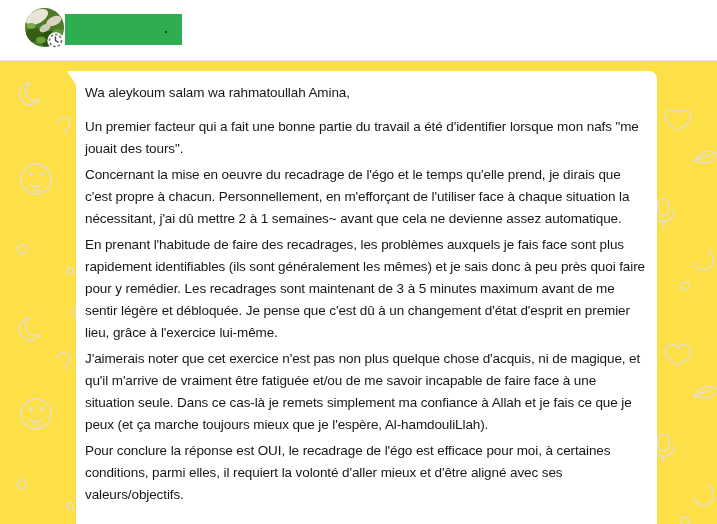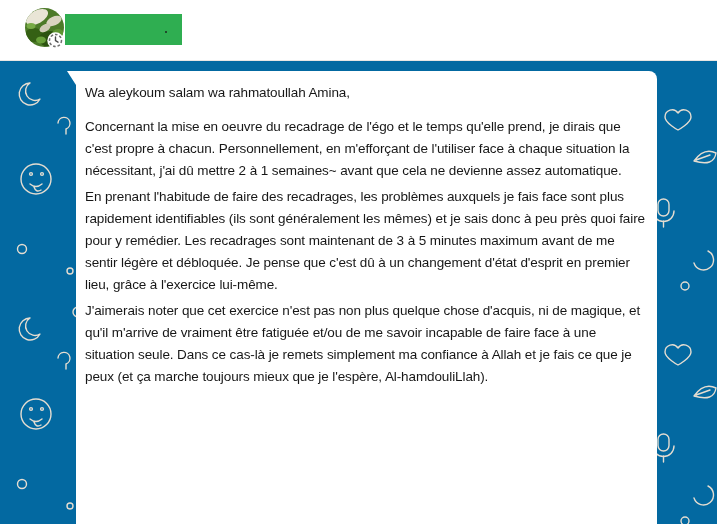--- a/index.html
+++ b/index.html
@@ -34,7 +34,7 @@
   
   .chat-area{
     position:absolute;top:61px;left:0;right:0;bottom:0;
-    background:#0369a1;overflow:hidden;
+    background:#fde047;overflow:hidden;
   }
   .doodles{position:absolute;top:0;left:0;}
 

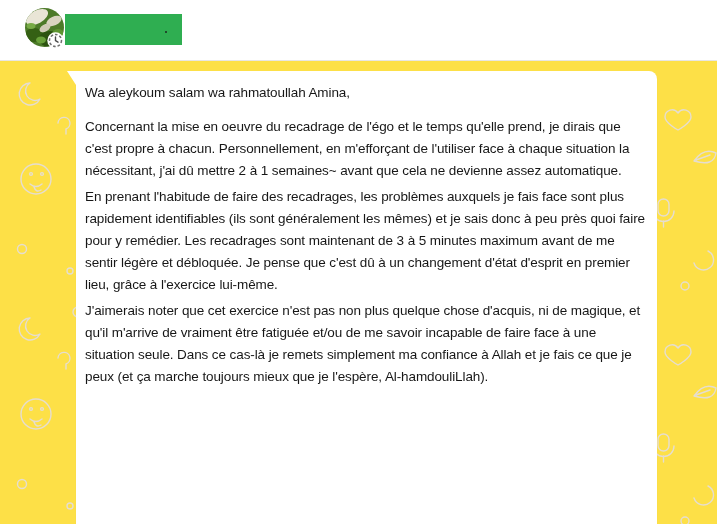--- a/index.html
+++ b/index.html
@@ -136,6 +136,7 @@
       </svg>
       <div class="msg">
         <p>Wa aleykoum salam wa rahmatoullah Amina,</p>
+        <p>Un premier facteur qui a fait une bonne partie du travail a été d'identifier lorsque mon nafs "me jouait des tours".</p>
         <p>Concernant la mise en oeuvre du recadrage de l'égo et le temps qu'elle prend, je dirais que c'est propre à chacun. Personnellement, en m'efforçant de l'utiliser face à chaque situation la nécessitant, j'ai dû mettre 2 à 1 semaines~ avant que cela ne devienne assez automatique.</p>
         <p>En prenant l'habitude de faire des recadrages, les problèmes auxquels je fais face sont plus rapidement identifiables (ils sont généralement les mêmes) et je sais donc à peu près quoi faire pour y remédier. Les recadrages sont maintenant de 3 à 5 minutes maximum avant de me sentir légère et débloquée. Je pense que c'est dû à un changement d'état d'esprit en premier lieu, grâce à l'exercice lui-même.</p>
         <p>J'aimerais noter que cet exercice n'est pas non plus quelque chose d'acquis, ni de magique, et qu'il m'arrive de vraiment être fatiguée et/ou de me savoir incapable de faire face à une situation seule. Dans ce cas-là je remets simplement ma confiance à Allah et je fais ce que je peux (et ça marche toujours mieux que je l'espère, Al-hamdouliLlah).</p>

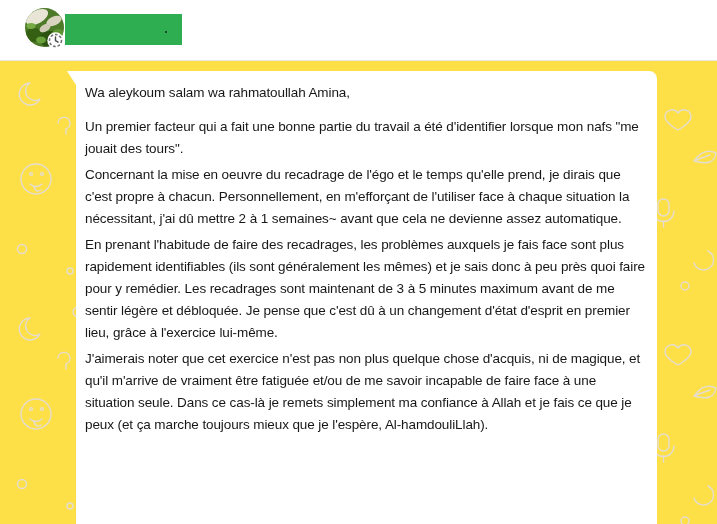--- a/index.html
+++ b/index.html
@@ -140,6 +140,7 @@
         <p>Concernant la mise en oeuvre du recadrage de l'égo et le temps qu'elle prend, je dirais que c'est propre à chacun. Personnellement, en m'efforçant de l'utiliser face à chaque situation la nécessitant, j'ai dû mettre 2 à 1 semaines~ avant que cela ne devienne assez automatique.</p>
         <p>En prenant l'habitude de faire des recadrages, les problèmes auxquels je fais face sont plus rapidement identifiables (ils sont généralement les mêmes) et je sais donc à peu près quoi faire pour y remédier. Les recadrages sont maintenant de 3 à 5 minutes maximum avant de me sentir légère et débloquée. Je pense que c'est dû à un changement d'état d'esprit en premier lieu, grâce à l'exercice lui-même.</p>
         <p>J'aimerais noter que cet exercice n'est pas non plus quelque chose d'acquis, ni de magique, et qu'il m'arrive de vraiment être fatiguée et/ou de me savoir incapable de faire face à une situation seule. Dans ce cas-là je remets simplement ma confiance à Allah et je fais ce que je peux (et ça marche toujours mieux que je l'espère, Al-hamdouliLlah).</p>
+        <p>Pour conclure la réponse est OUI, le recadrage de l'égo est efficace pour moi, à certaines conditions, parmi elles, il requiert la volonté d'aller mieux et d'être aligné avec ses valeurs/objectifs.</p>
       </div>
     </div>
   </main>

